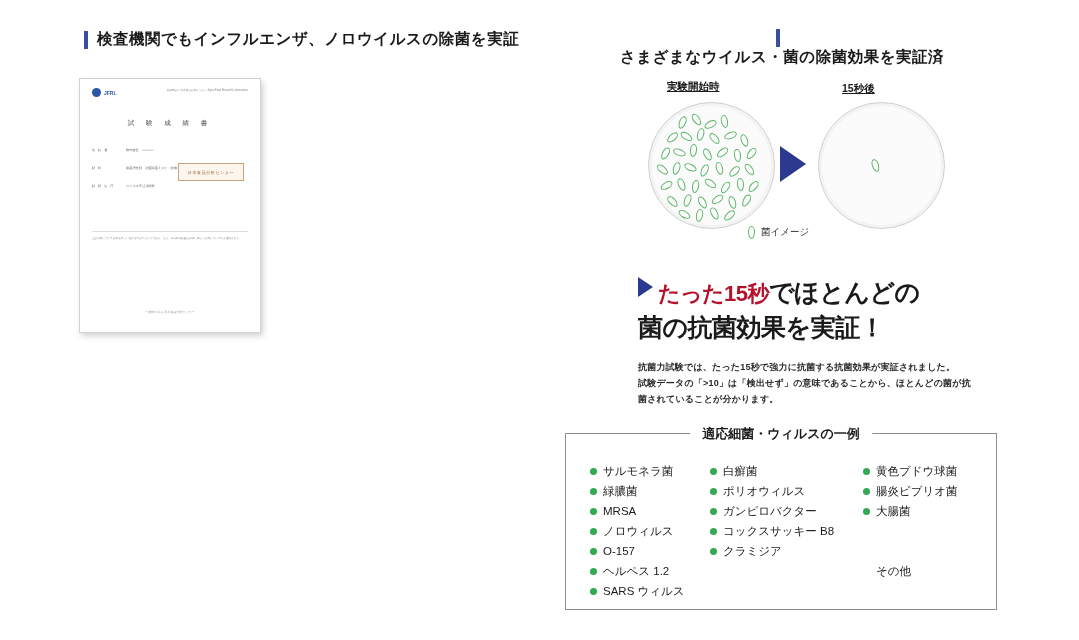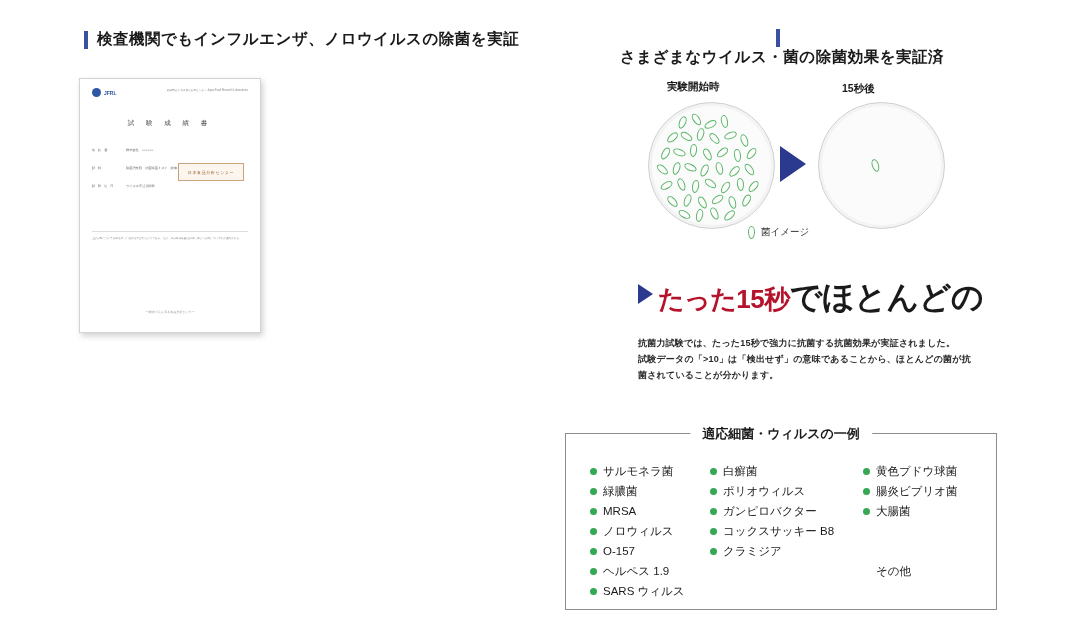--- a/index.html
+++ b/index.html
@@ -157,6 +157,7 @@
     color: #1a1a1a;
     font-weight: bold;
     white-space: nowrap;
+    text-decoration: underline;
   }
   #dish-label-before { left: 47px;  top: 4px; }
   #dish-label-after  { left: 222px; top: 6px; }

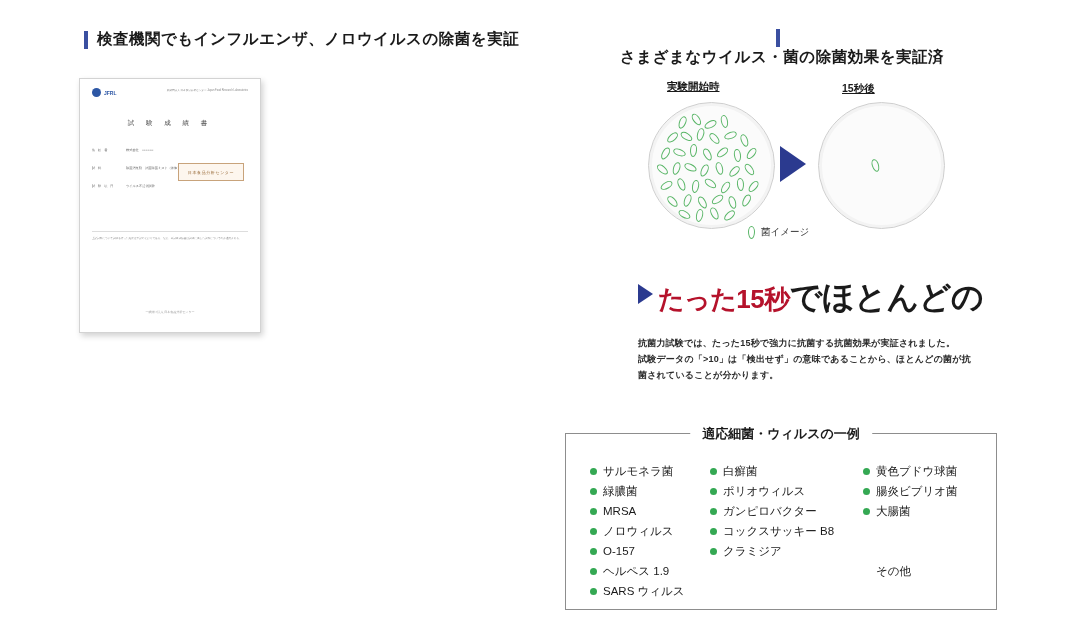--- a/index.html
+++ b/index.html
@@ -236,7 +236,7 @@
   }
   .hl-red {
     color: #b5122b;
-    font-size: 26px;
+    font-size: 22px;
     letter-spacing: -0.5px;
   }
   .hl-blk {

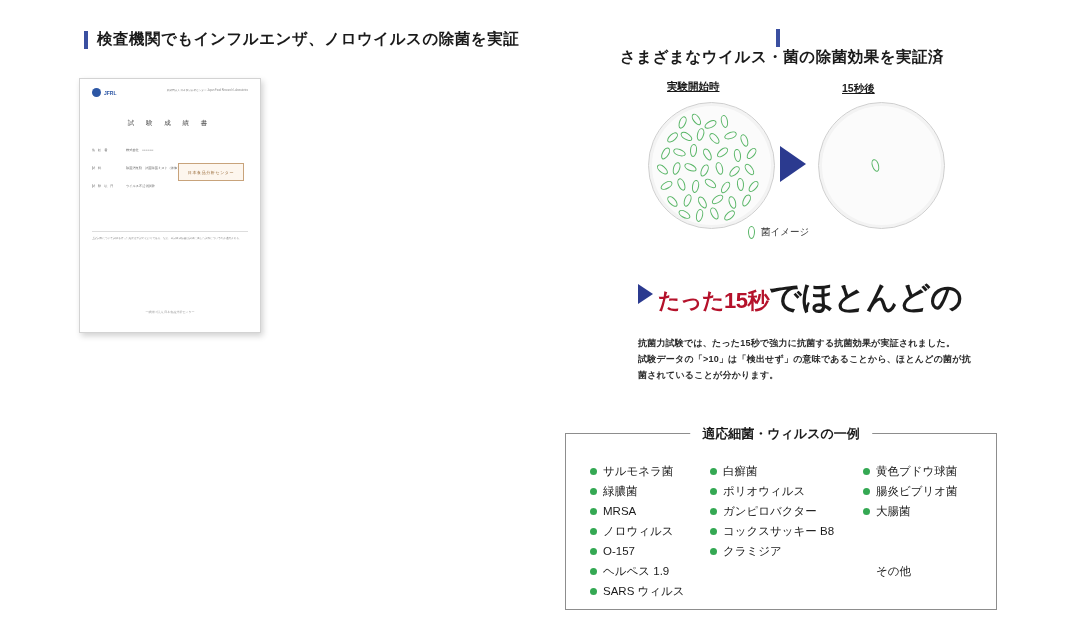--- a/index.html
+++ b/index.html
@@ -241,7 +241,7 @@
   }
   .hl-blk {
     color: #1a1a1a;
-    font-size: 32px;
+    font-size: 25px;
     letter-spacing: -0.5px;
   }
   #headline .line2 {

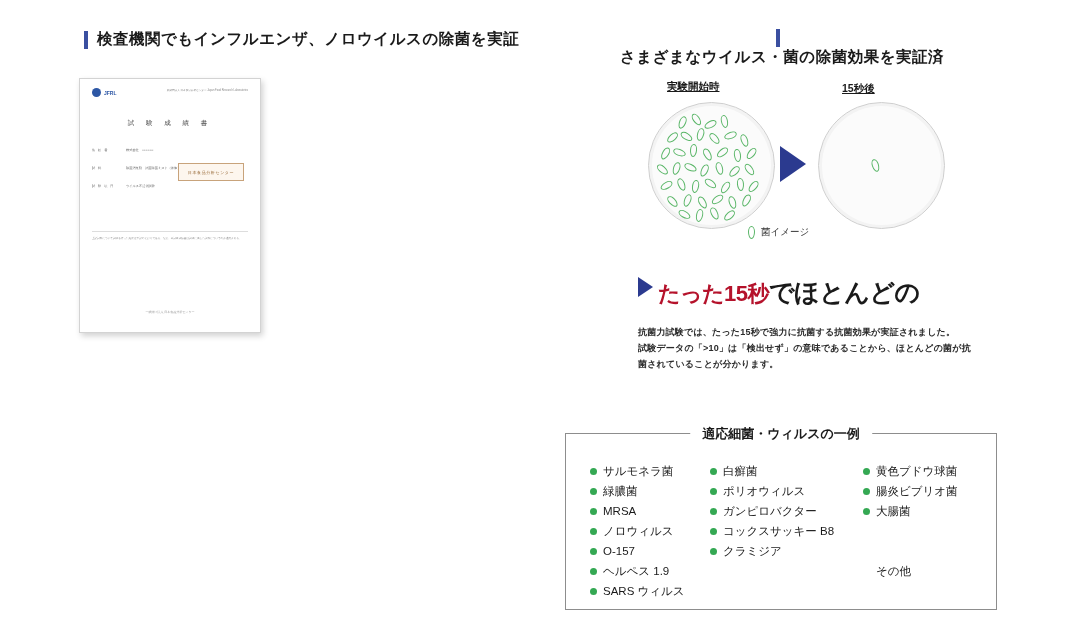--- a/index.html
+++ b/index.html
@@ -423,6 +423,9 @@
     <span class="hl-red">たった15秒</span>
     <span class="hl-blk">でほとんどの</span>
   </div>
+  <div class="line2">
+    <span class="hl-blk">菌の抗</span><span class="hl-blk">菌効果を実証！</span>
+  </div>
   <div class="body" style="white-space:pre-line;">抗菌力試験では、たった15秒で強力に抗菌する抗菌効果が実証されました。
 試験データの「&gt;10」は「検出せず」の意味であることから、ほとんどの菌が抗
 菌されていることが分かります。</div>

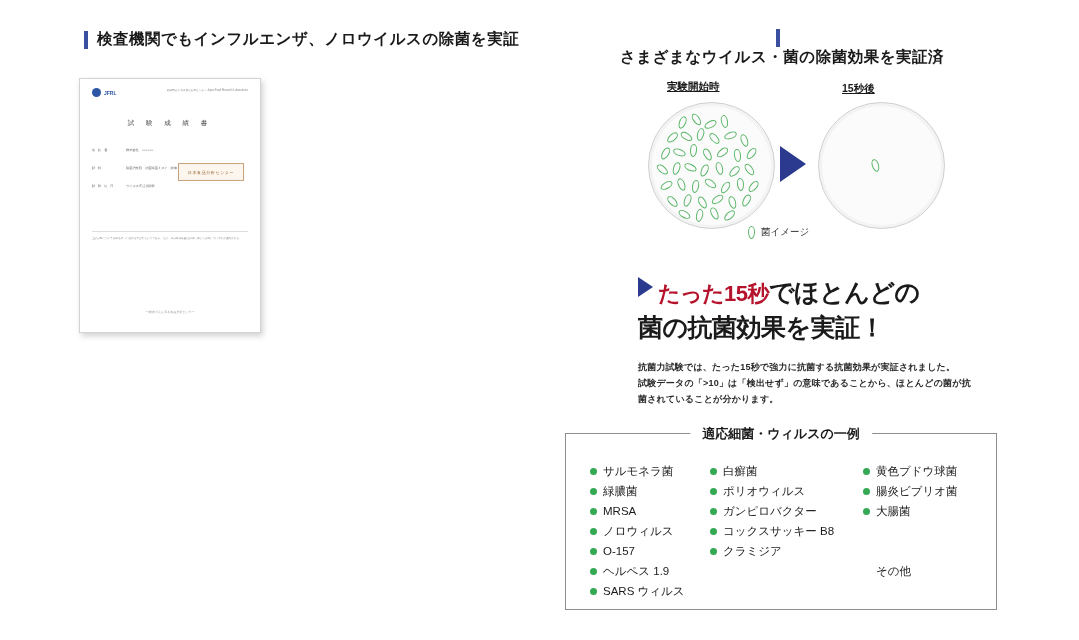--- a/index.html
+++ b/index.html
@@ -458,7 +458,7 @@
         </div>
       <div class="litem">
           <span class="dot"></span>
-          <span>ヘルペス 1.9</span>
+          <span>ヘルペス 1.2</span>
         </div>
       <div class="litem">
           <span class="dot"></span>

